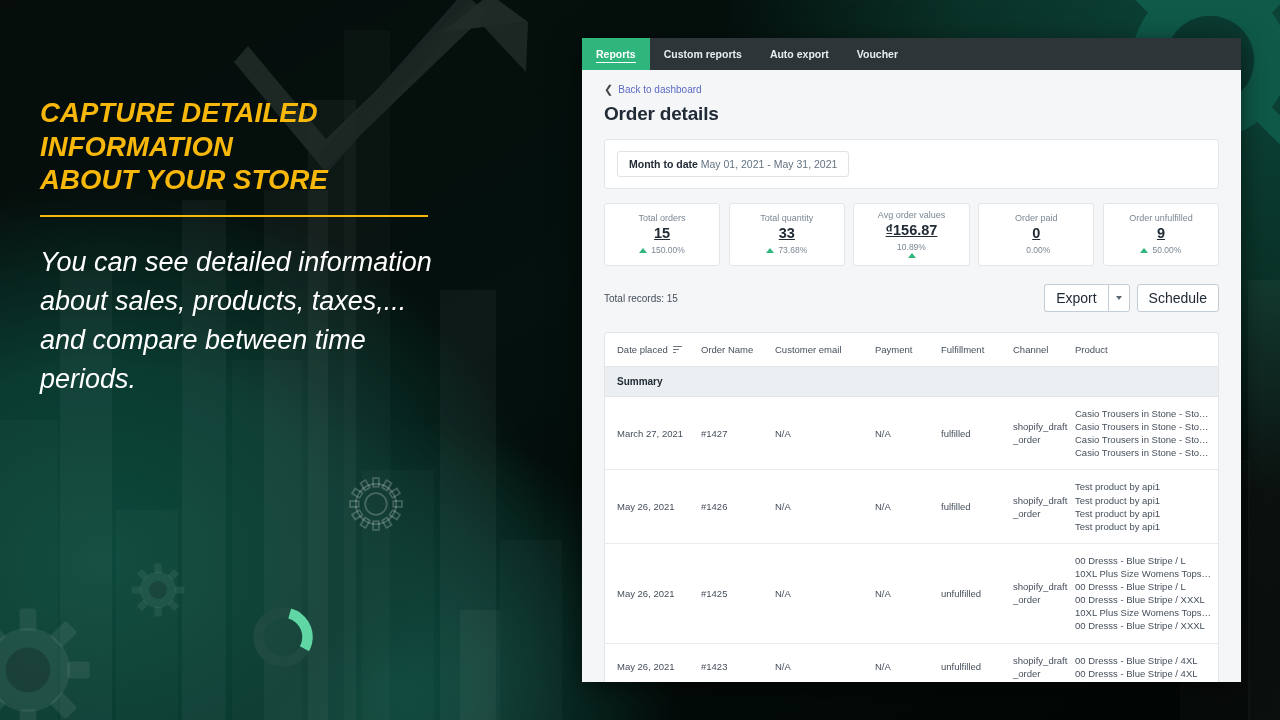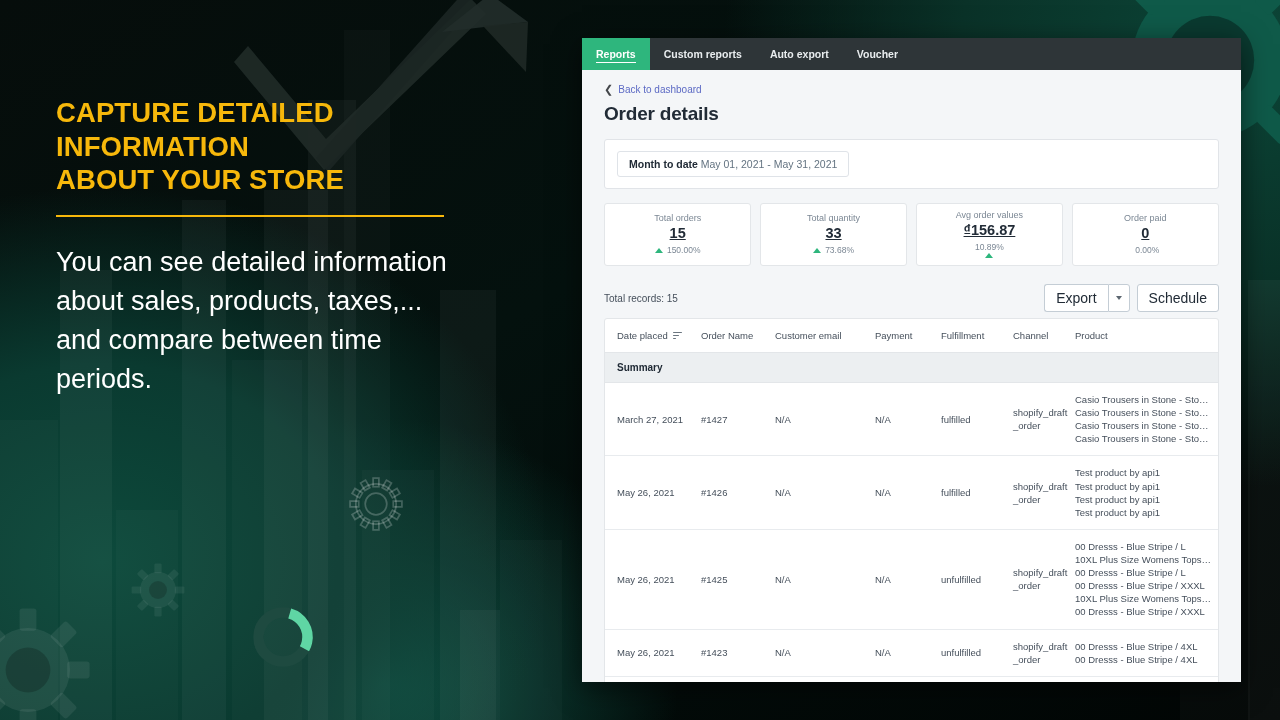--- a/index.html
+++ b/index.html
@@ -44,7 +44,7 @@
   .corner-gear { position: absolute; right: -60px; top: -70px; }
 
   
-  .promo { position: absolute; left: 56px; top: 96px; width: 400px; }
+  .promo { position: absolute; left: 40px; top: 96px; width: 400px; font-style: italic; }
   .promo h1 {
     color: #f7b80b;
     font-size: 27.5px;

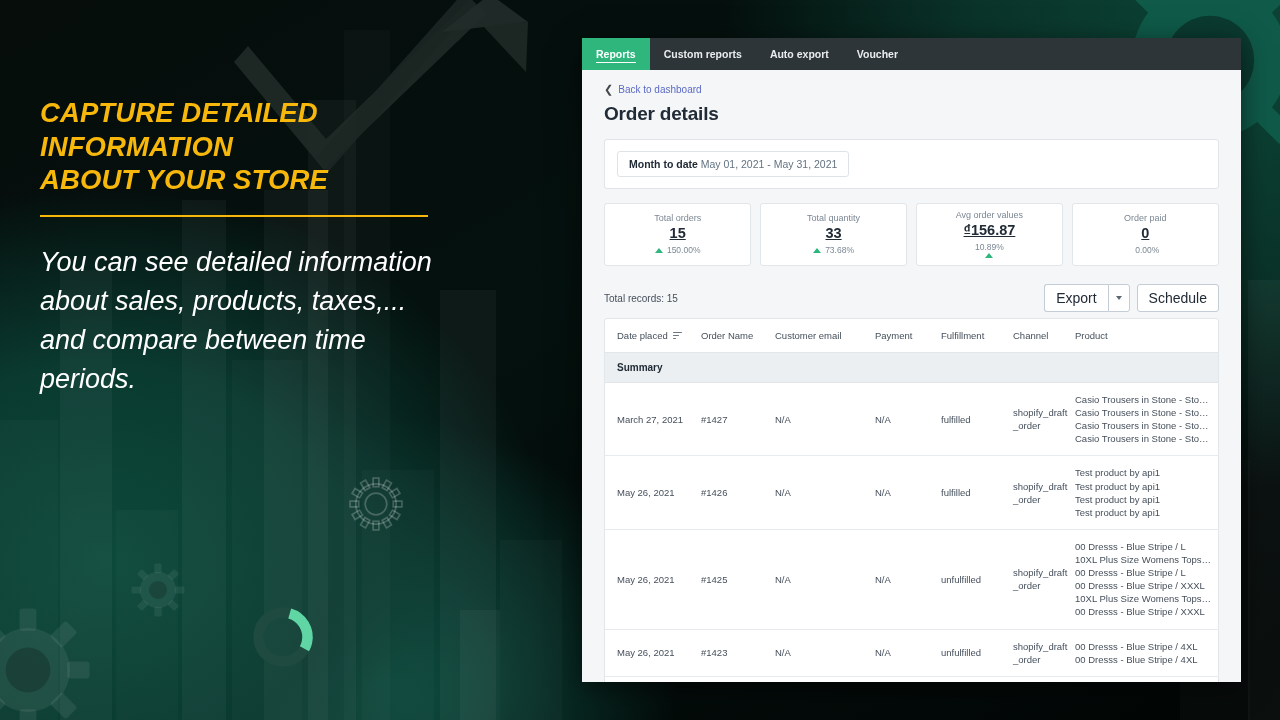--- a/index.html
+++ b/index.html
@@ -419,6 +419,14 @@
               <span>0.00%</span>
             </div>
           </div>
+          <div class="stat">
+            <div class="lbl">Order unfulfilled</div>
+            <div class="val">9</div>
+            <div class="delta">
+              <span class="tri-up"></span>
+              <span>50.00%</span>
+            </div>
+          </div>
         </div>
 
       <div class="toolbar">

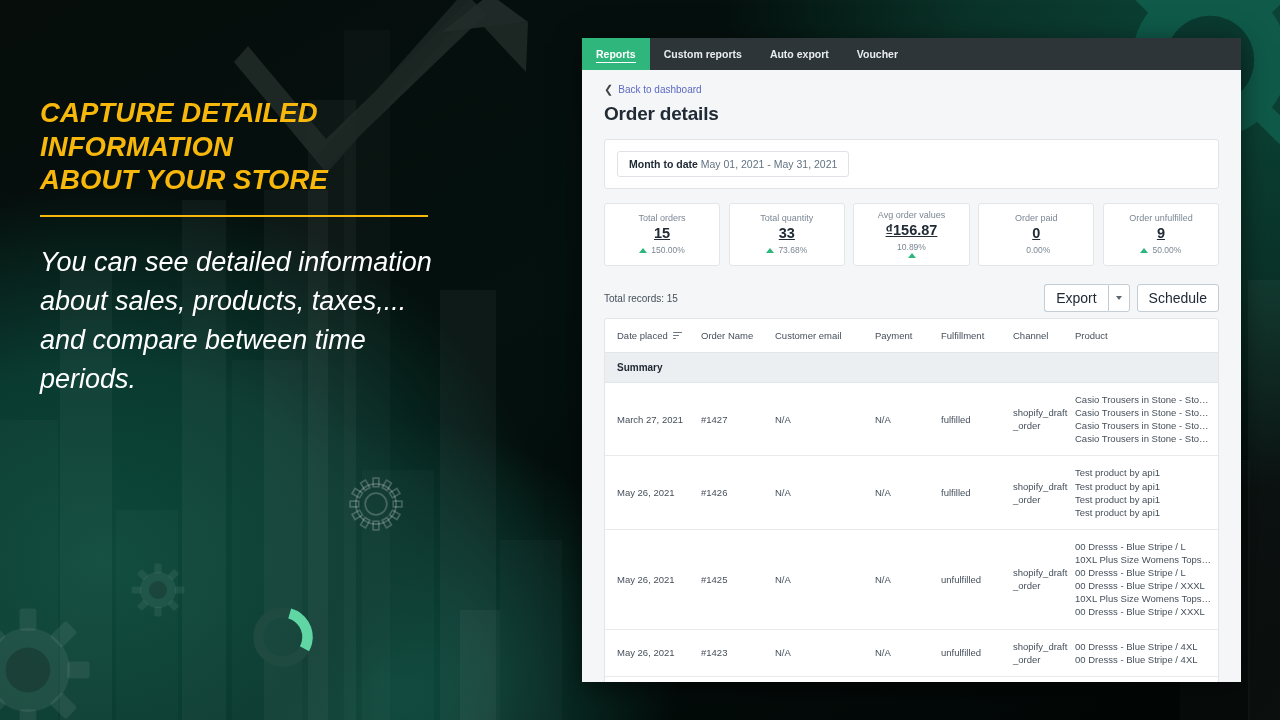--- a/index.html
+++ b/index.html
@@ -164,7 +164,7 @@
   
   .toolbar {
     display: flex; align-items: center; justify-content: space-between;
-    margin-bottom: 6px;
+    margin-bottom: 20px;
   }
   .records { font-size: 10px; color: #454f5b; }
   .btn-group { display: flex; align-items: center; gap: 7px; }

